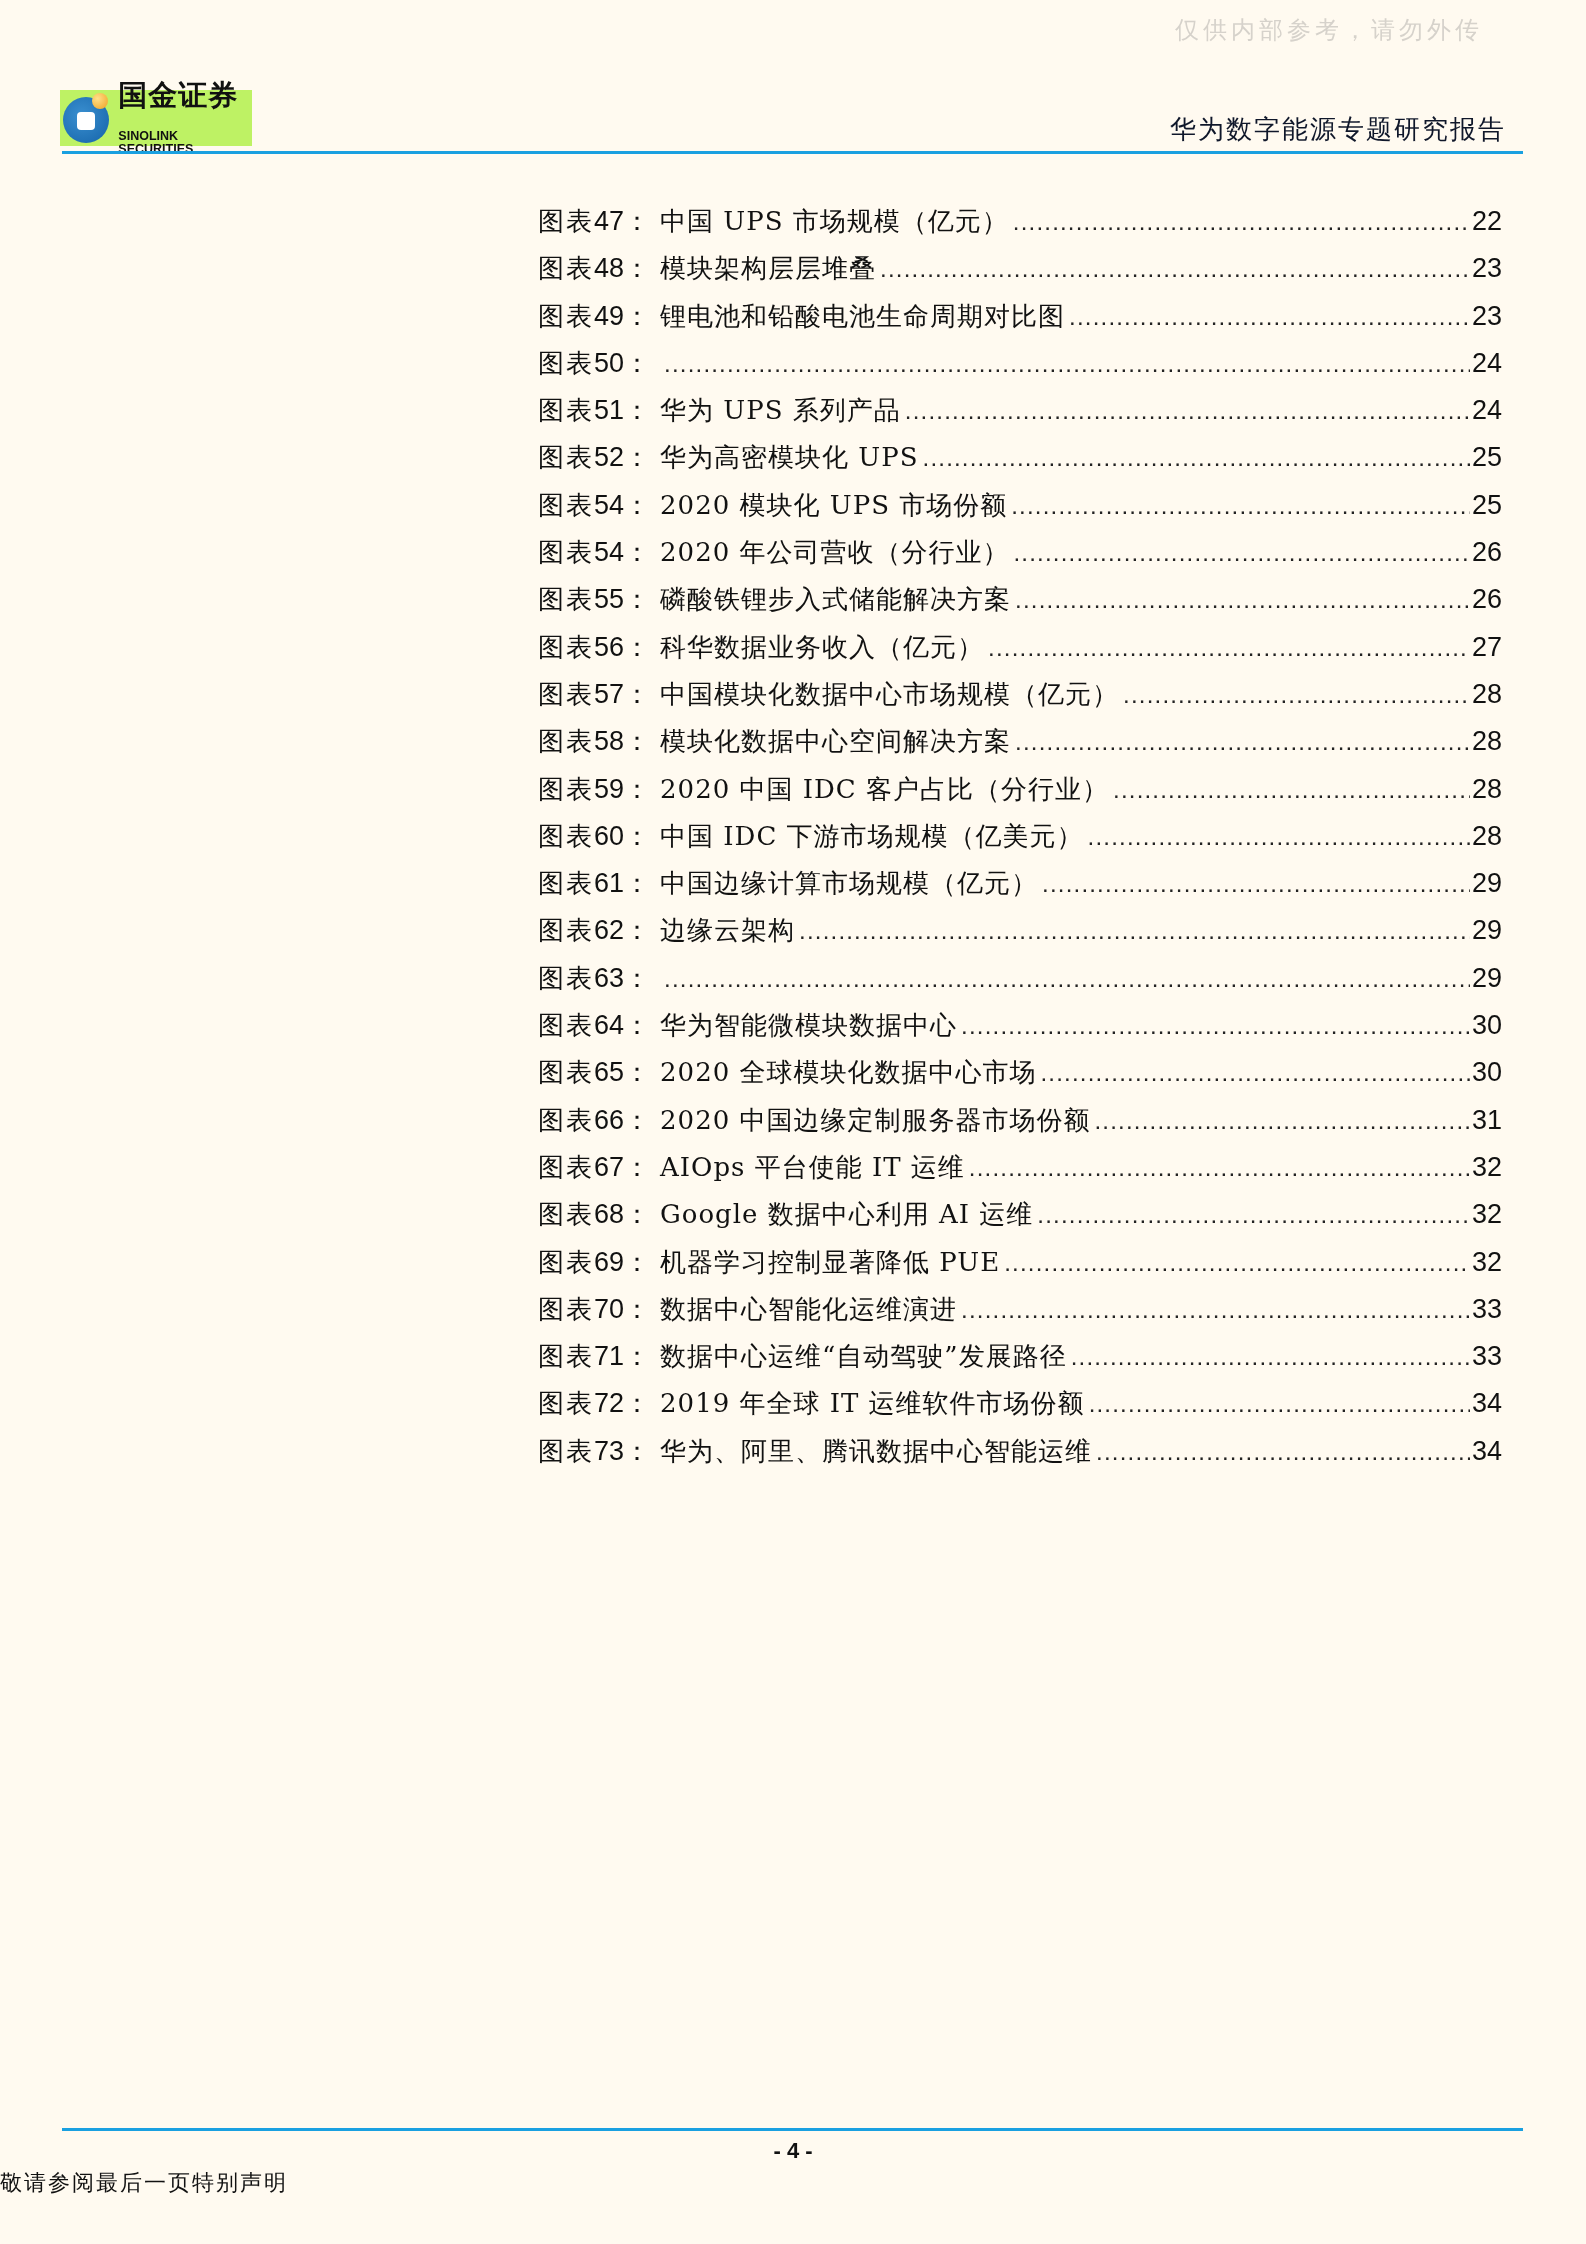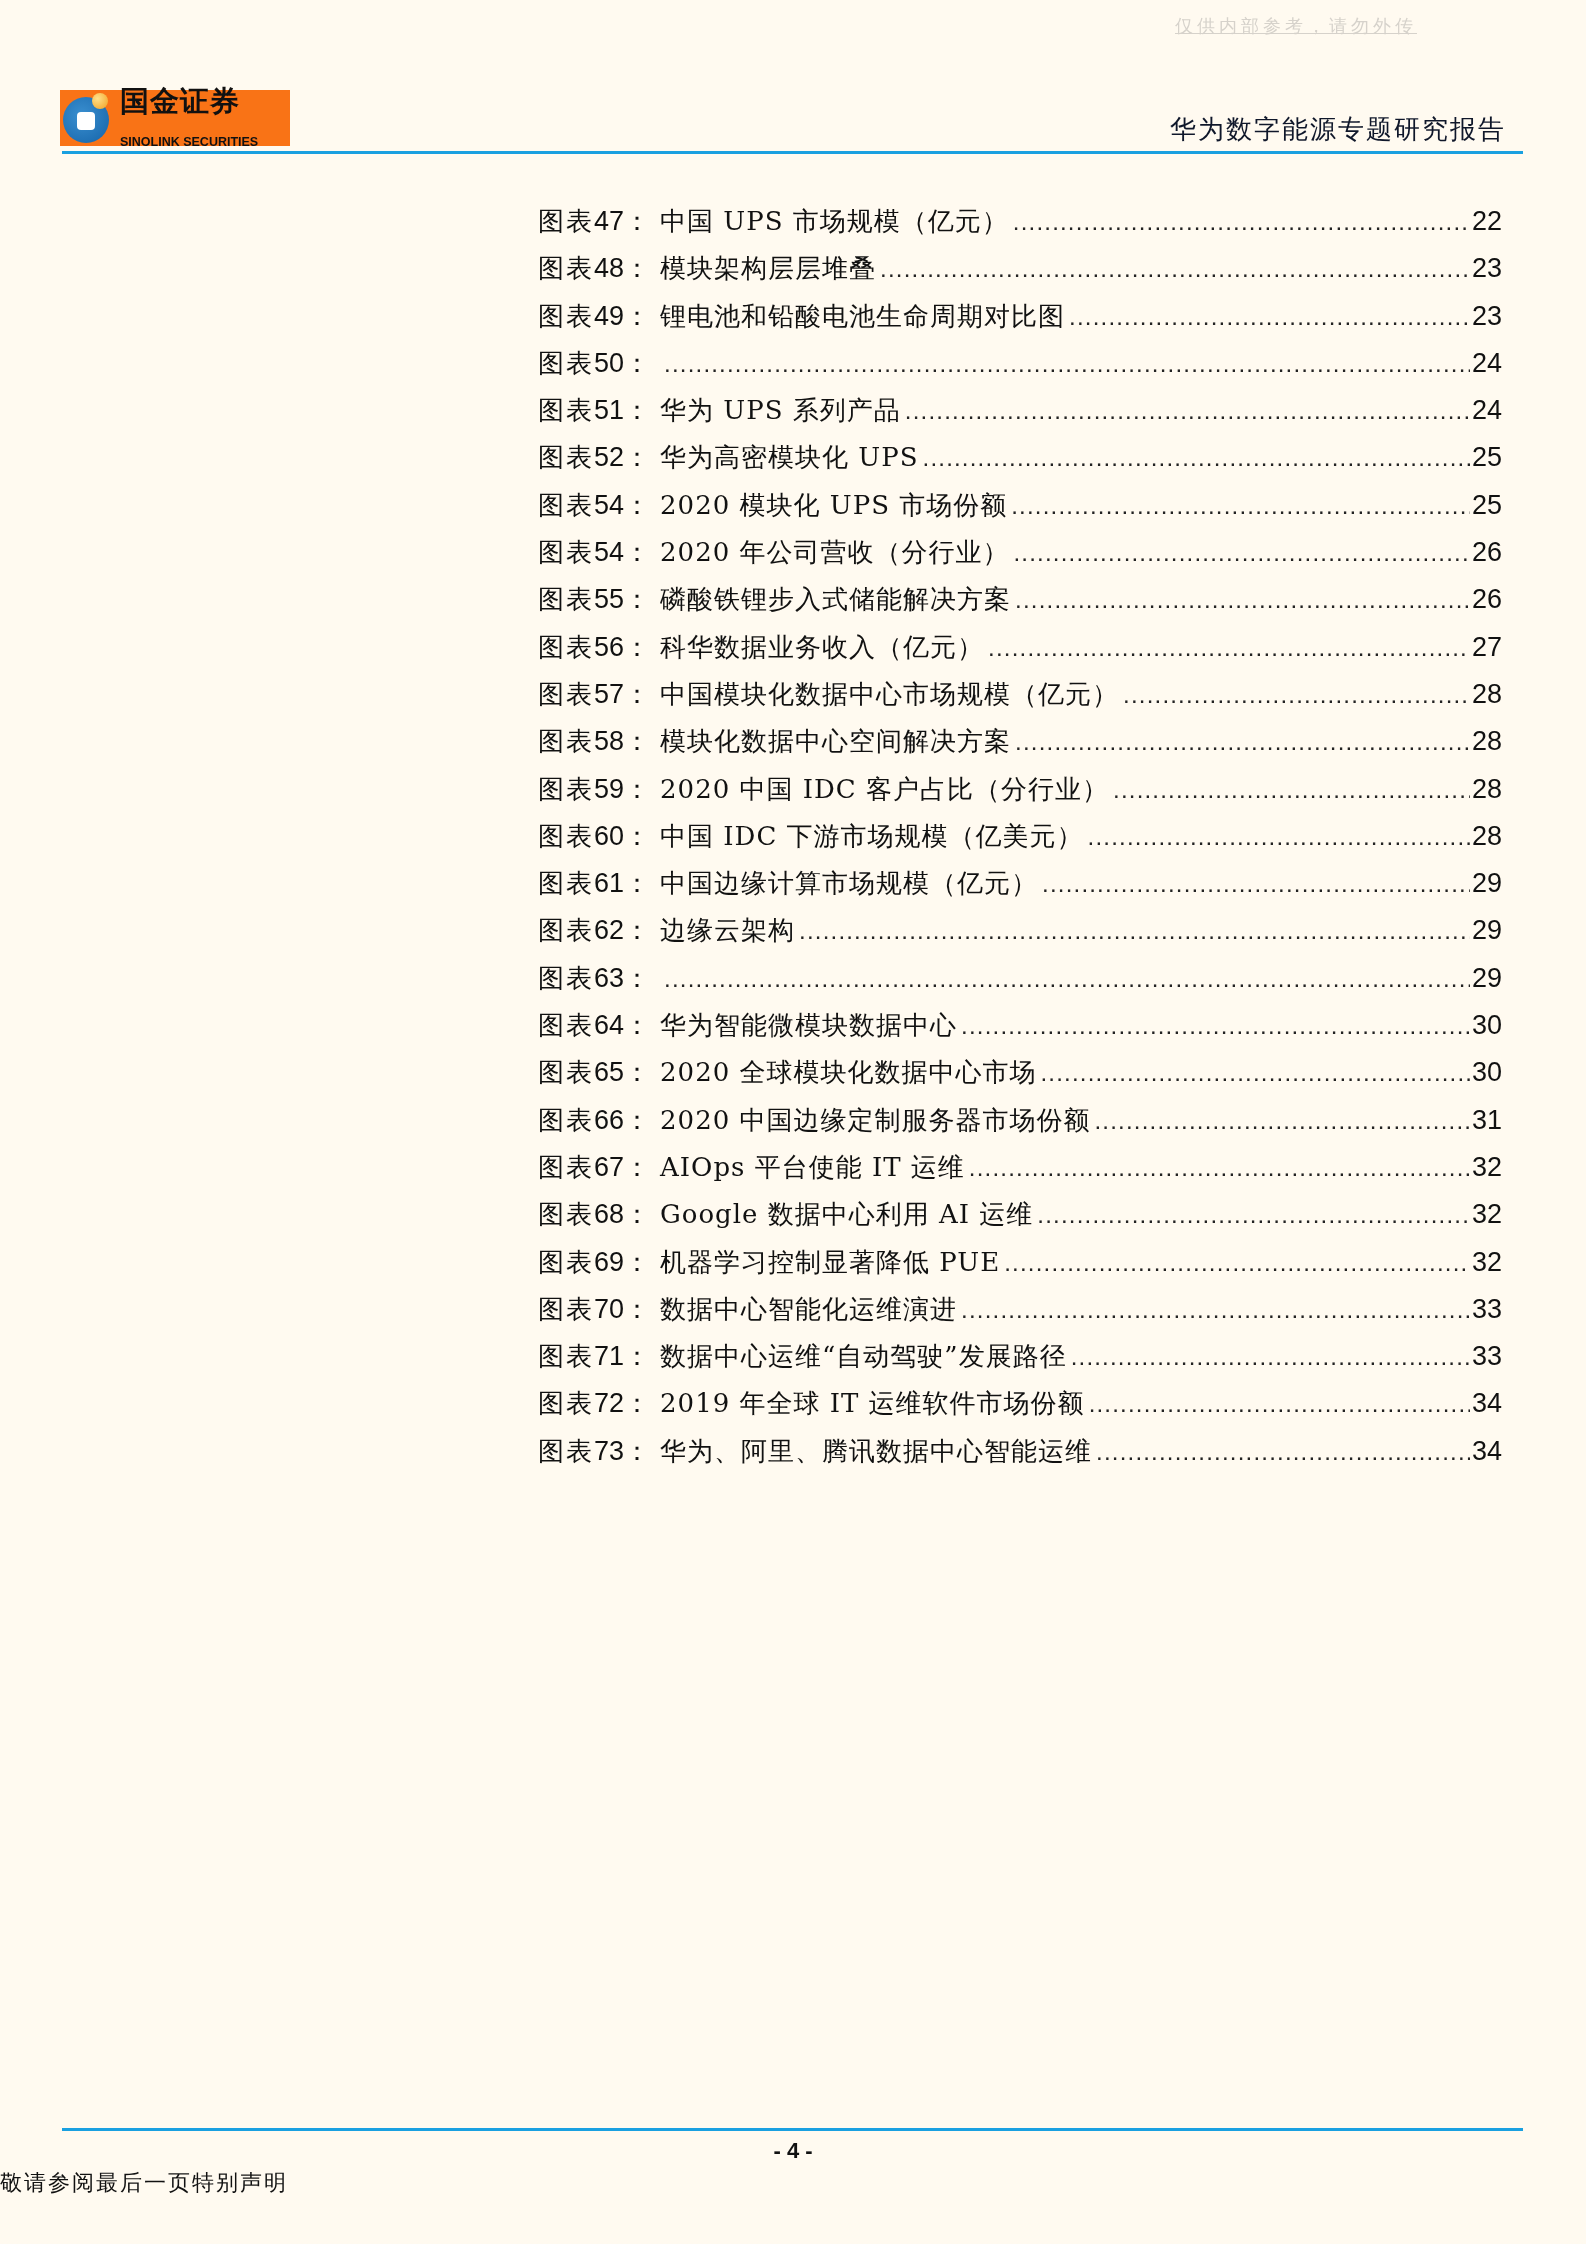--- a/index.html
+++ b/index.html
@@ -11,9 +11,8 @@
   }
   .watermark {
     position: absolute; top: 14px; left: 1175px;
-    font-size: 18px; letter-spacing: 4px; color: #d6d2cb;
+    font-size: 24px; letter-spacing: 4px; color: #d6d2cb;
     font-family: "DejaVu Serif", serif;
-    text-decoration: underline;
   }
   .logo {
     position: absolute; left: 60px; top: 90px; width: 230px; height: 56px;

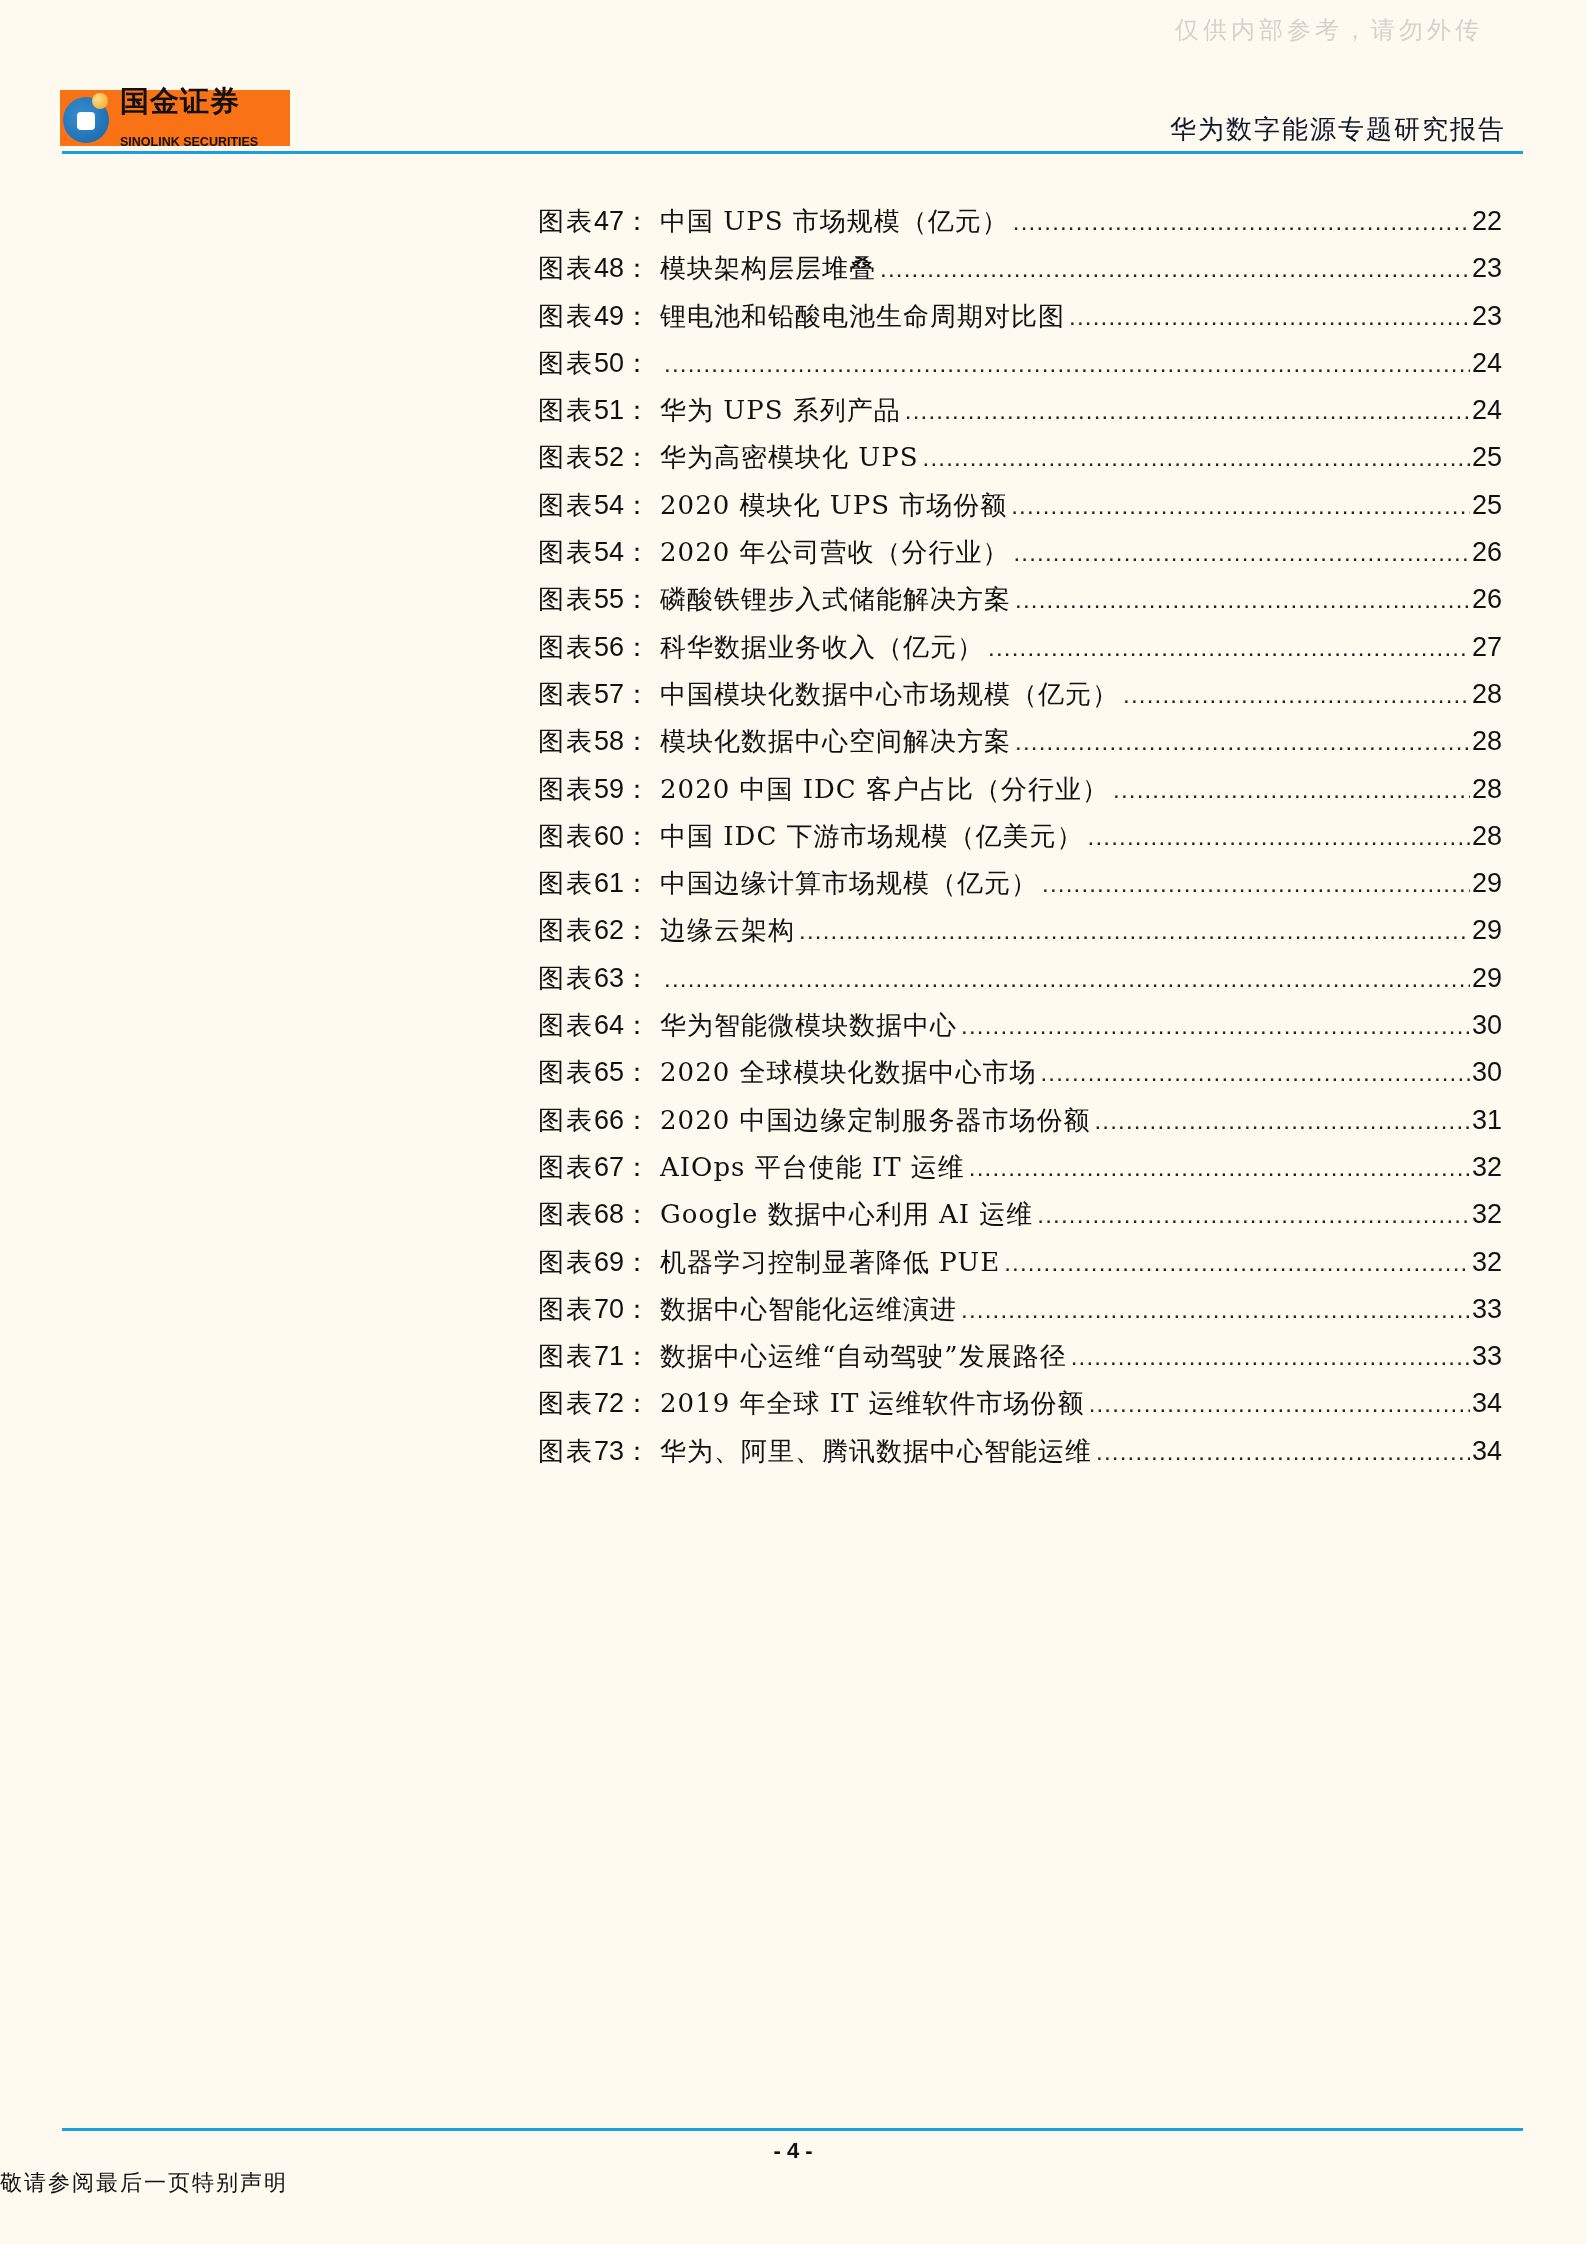--- a/index.html
+++ b/index.html
@@ -15,8 +15,8 @@
     font-family: "DejaVu Serif", serif;
   }
   .logo {
-    position: absolute; left: 60px; top: 90px; width: 230px; height: 56px;
-    background: #f97316; display: flex; align-items: center;
+    position: absolute; left: 60px; top: 90px; width: 192px; height: 56px;
+    background: #bef264; display: flex; align-items: center;
   }
   .logo-mark { position: relative; width: 50px; height: 50px; margin-left: 2px; }
   .logo-mark .ring {

